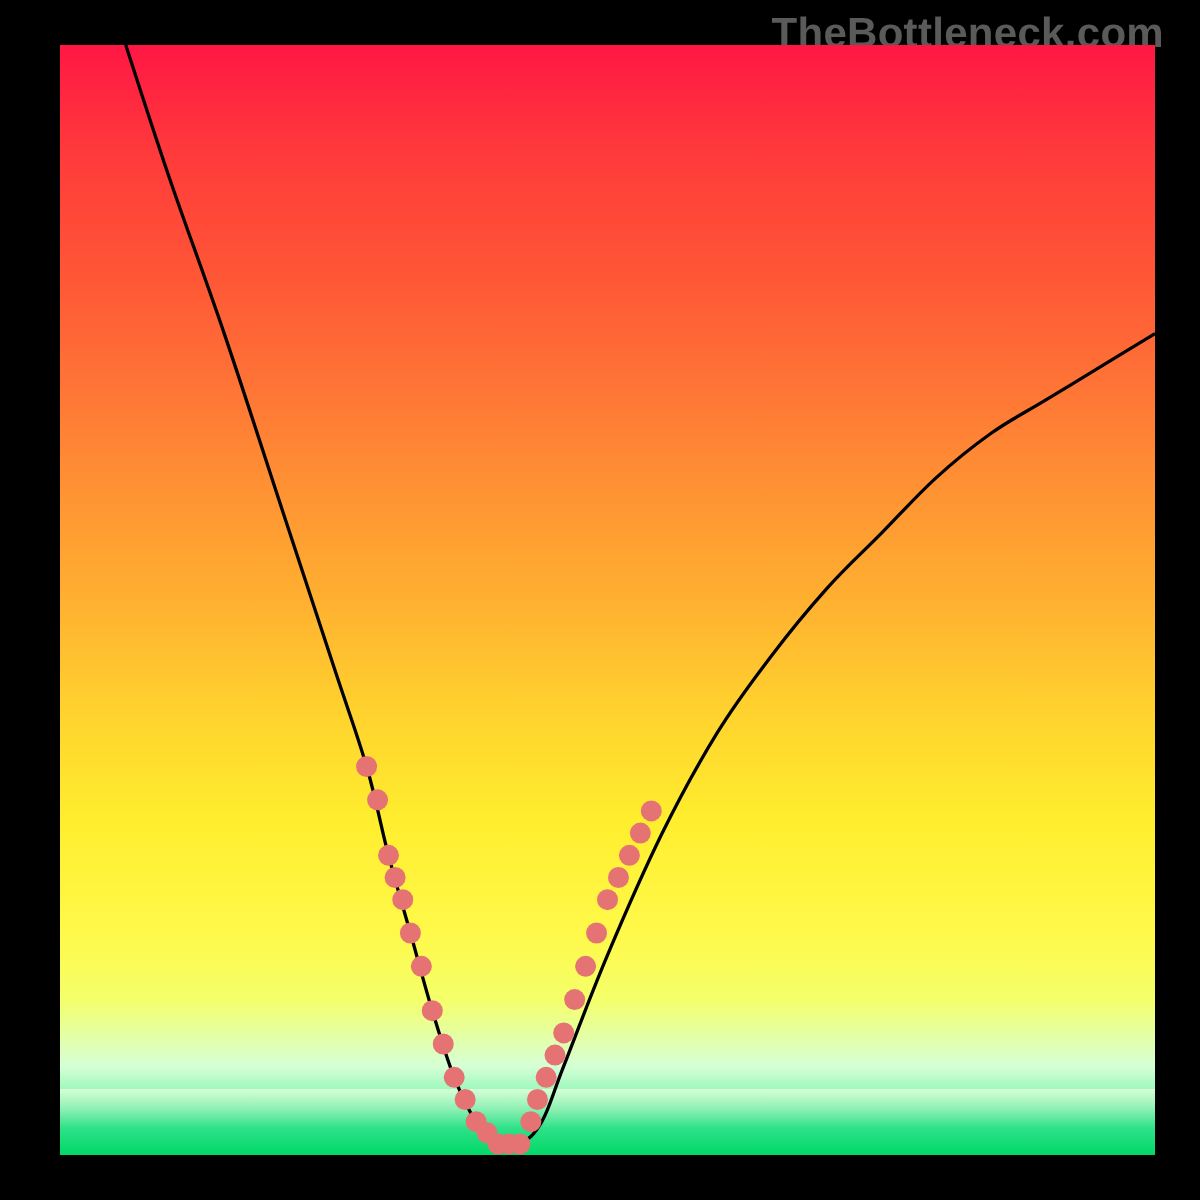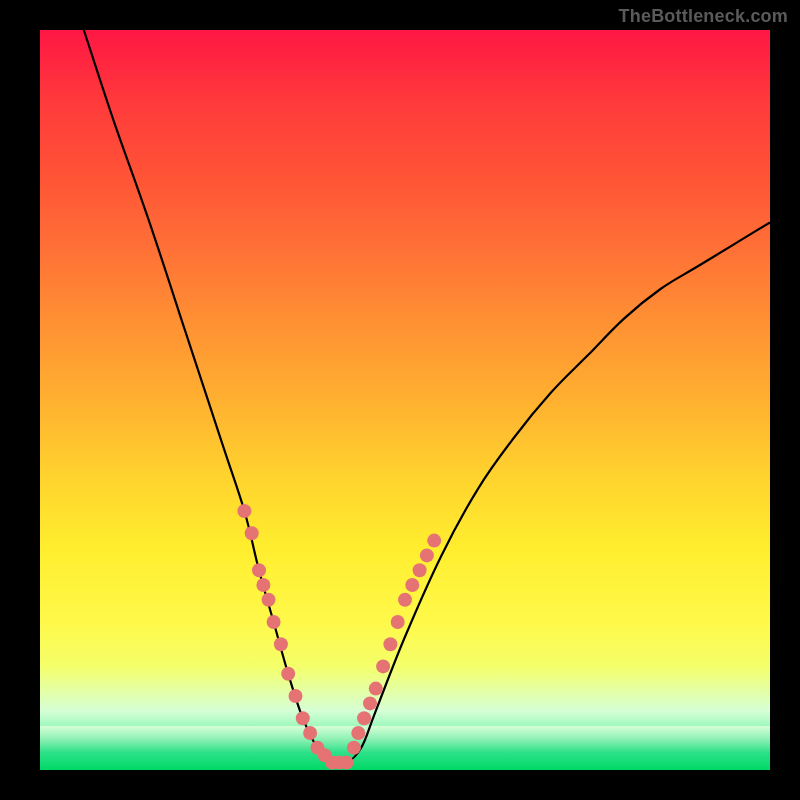--- a/index.html
+++ b/index.html
@@ -62,8 +62,8 @@
   .attribution {
     position: absolute;
     top: 6px;
-    right: 12px;
-    font-size: 18px;
+    right: 24px;
+    font-size: 28px;
     font-weight: 600;
     color: #5a5a5a;
     letter-spacing: 0.2px;

